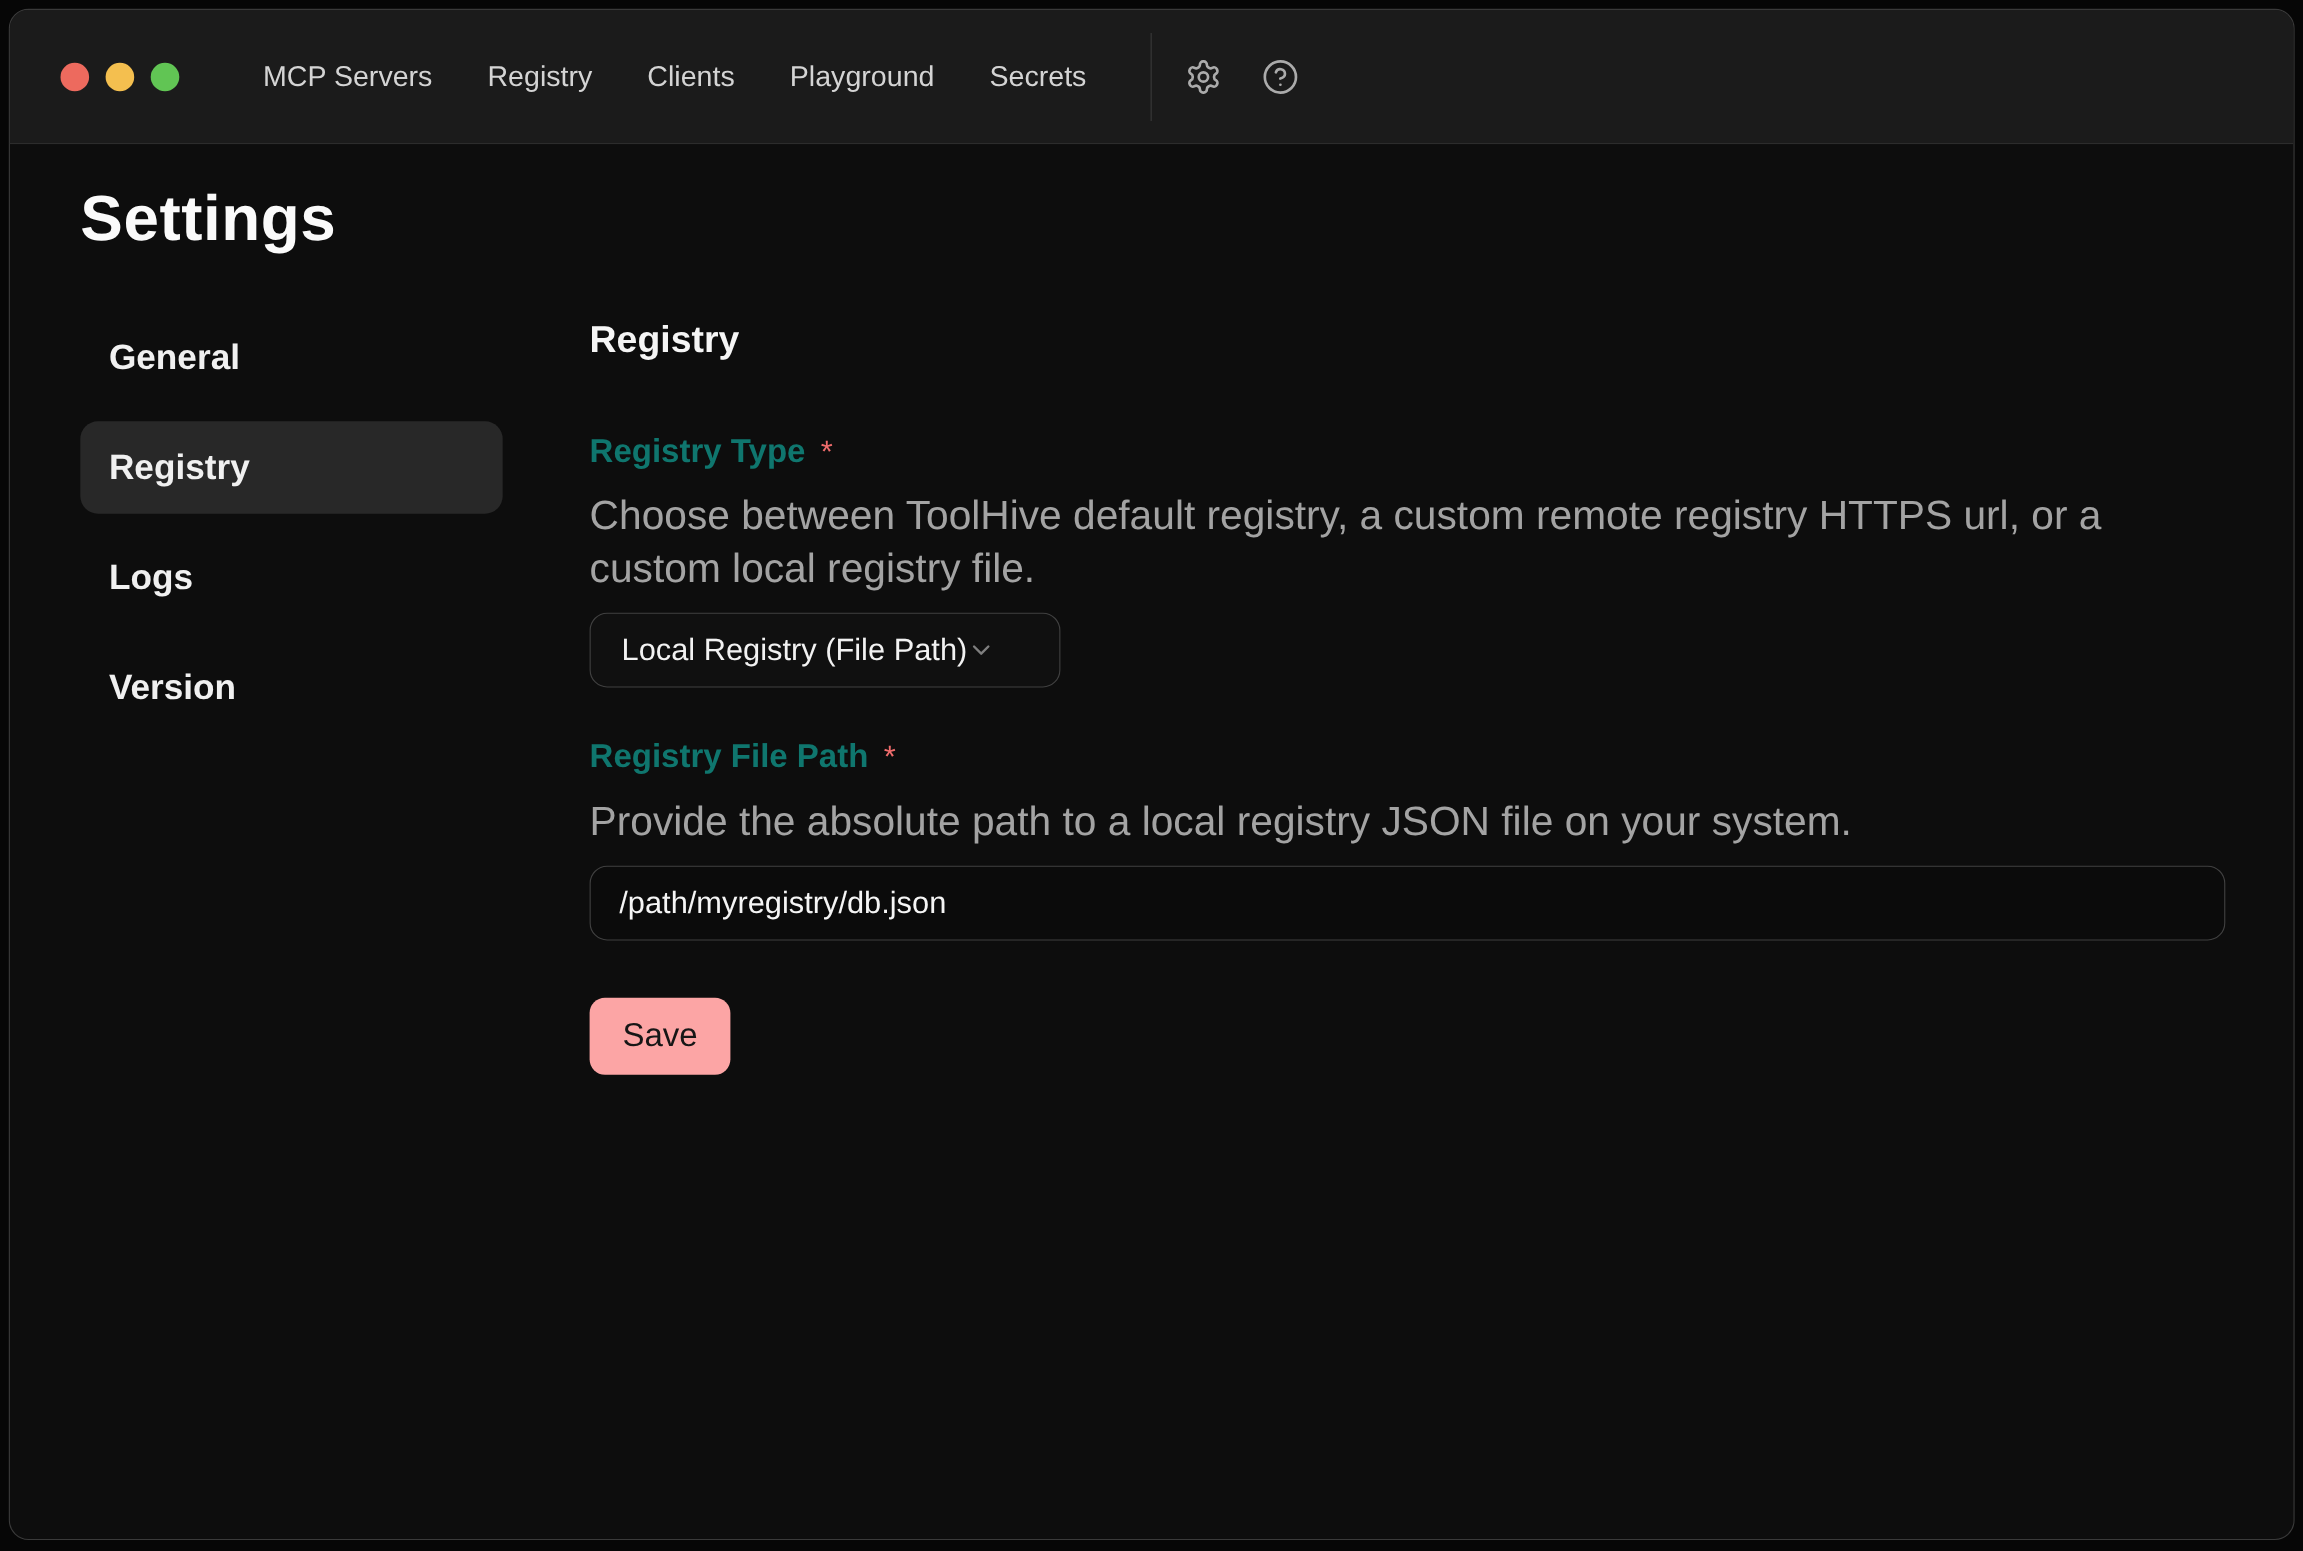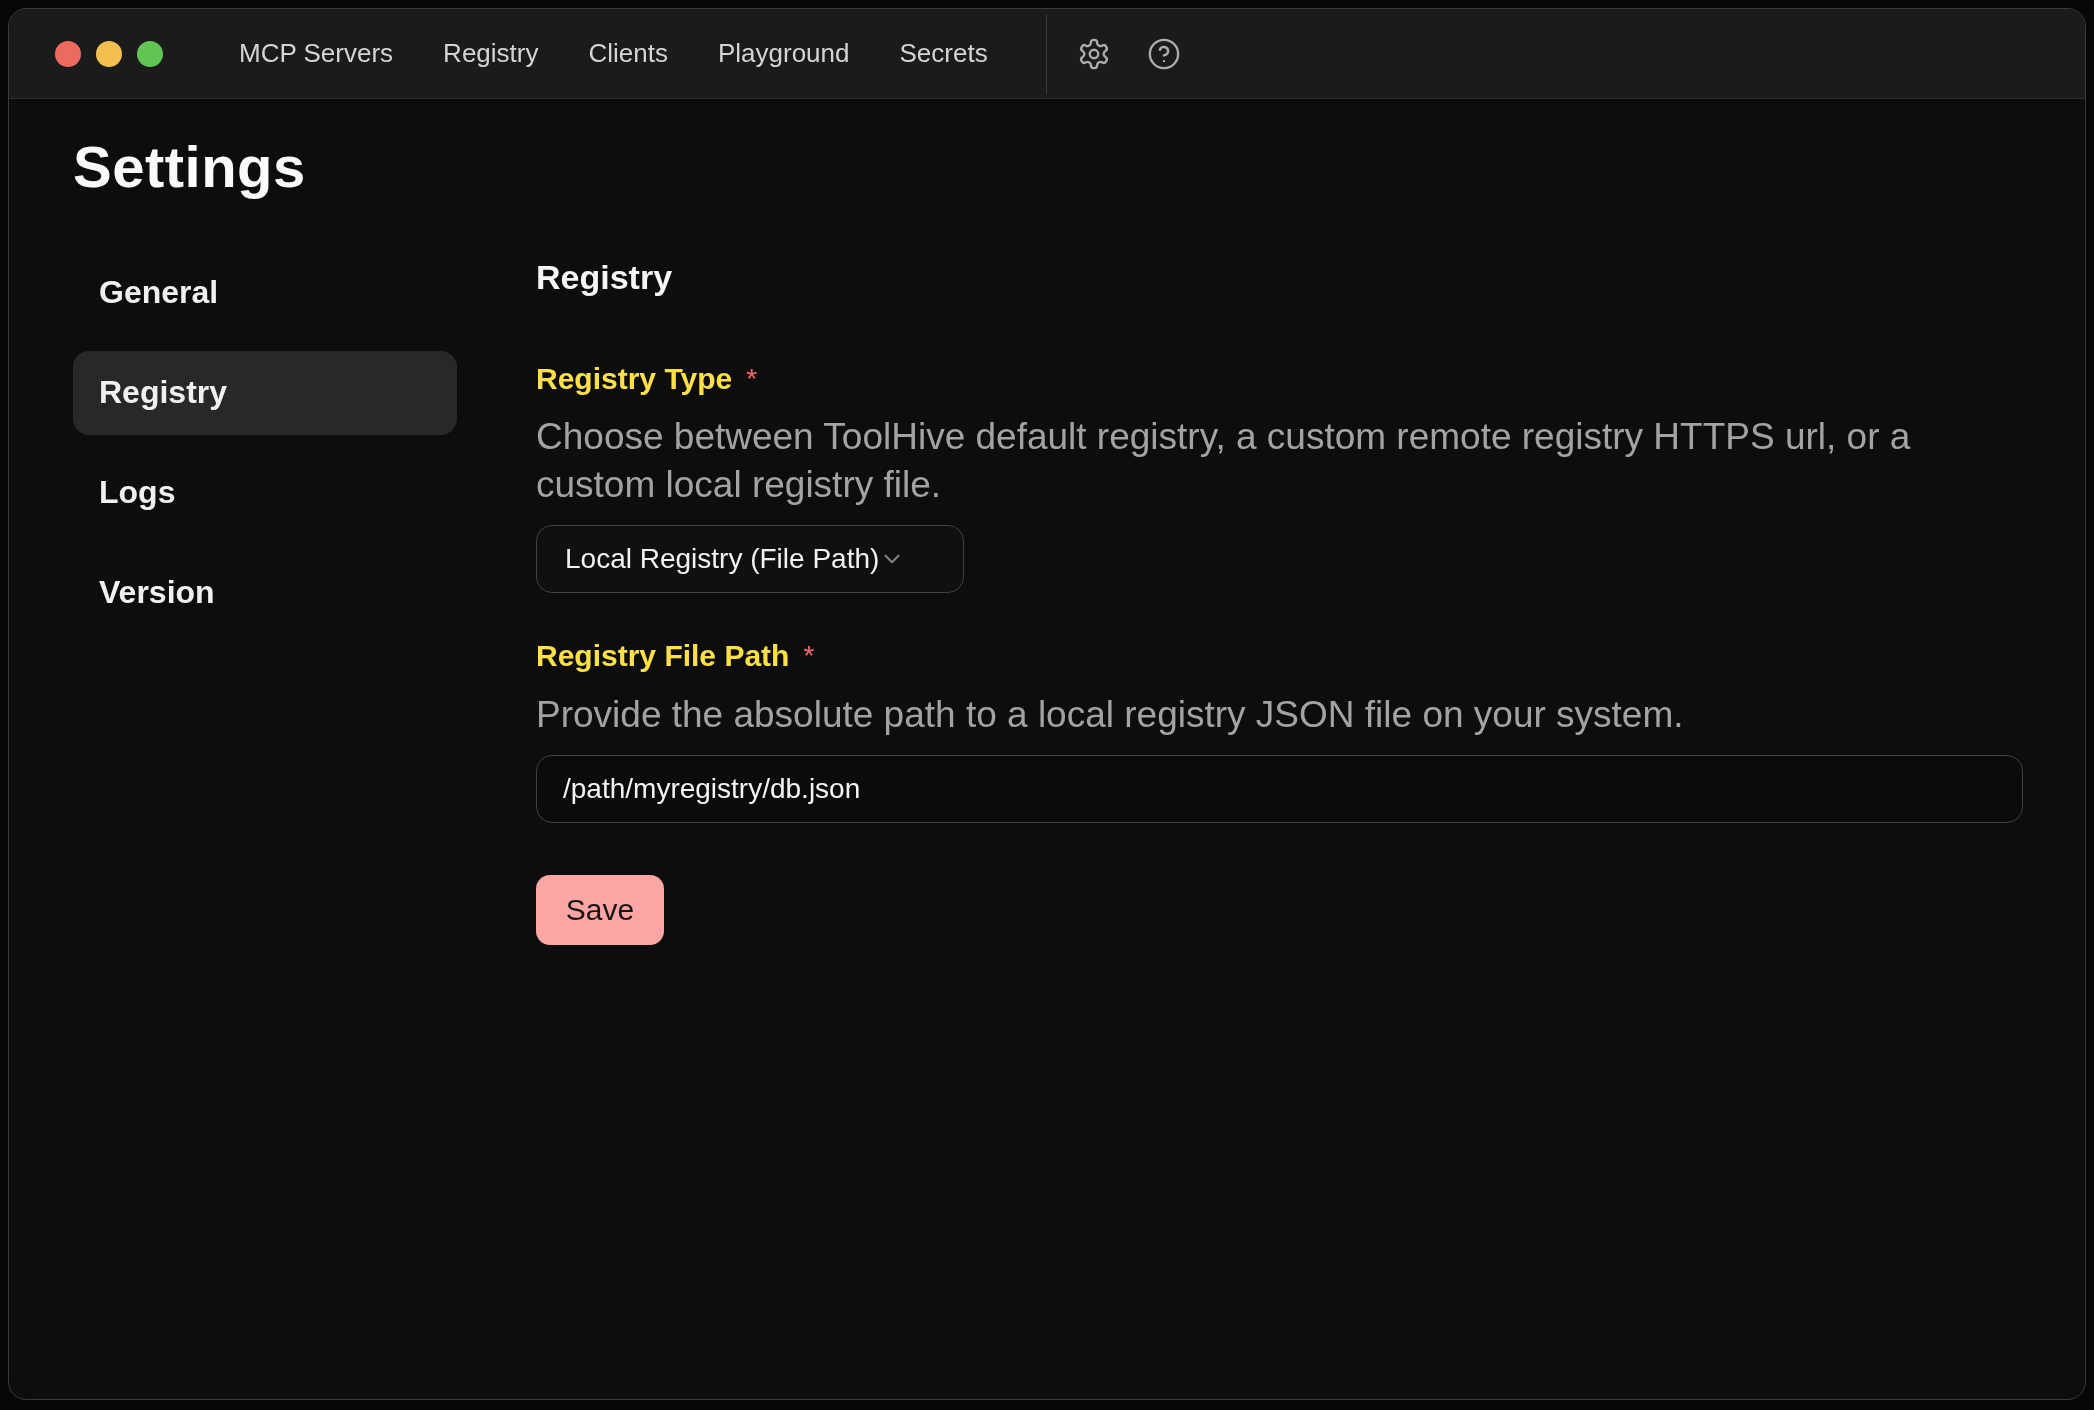--- a/index.html
+++ b/index.html
@@ -22,7 +22,7 @@
   }
   
   .titlebar {
-    height: 90px;
+    height: 122px;
     background: #1b1b1b;
     border-bottom: 1px solid #2c2c2c;
     display: flex;

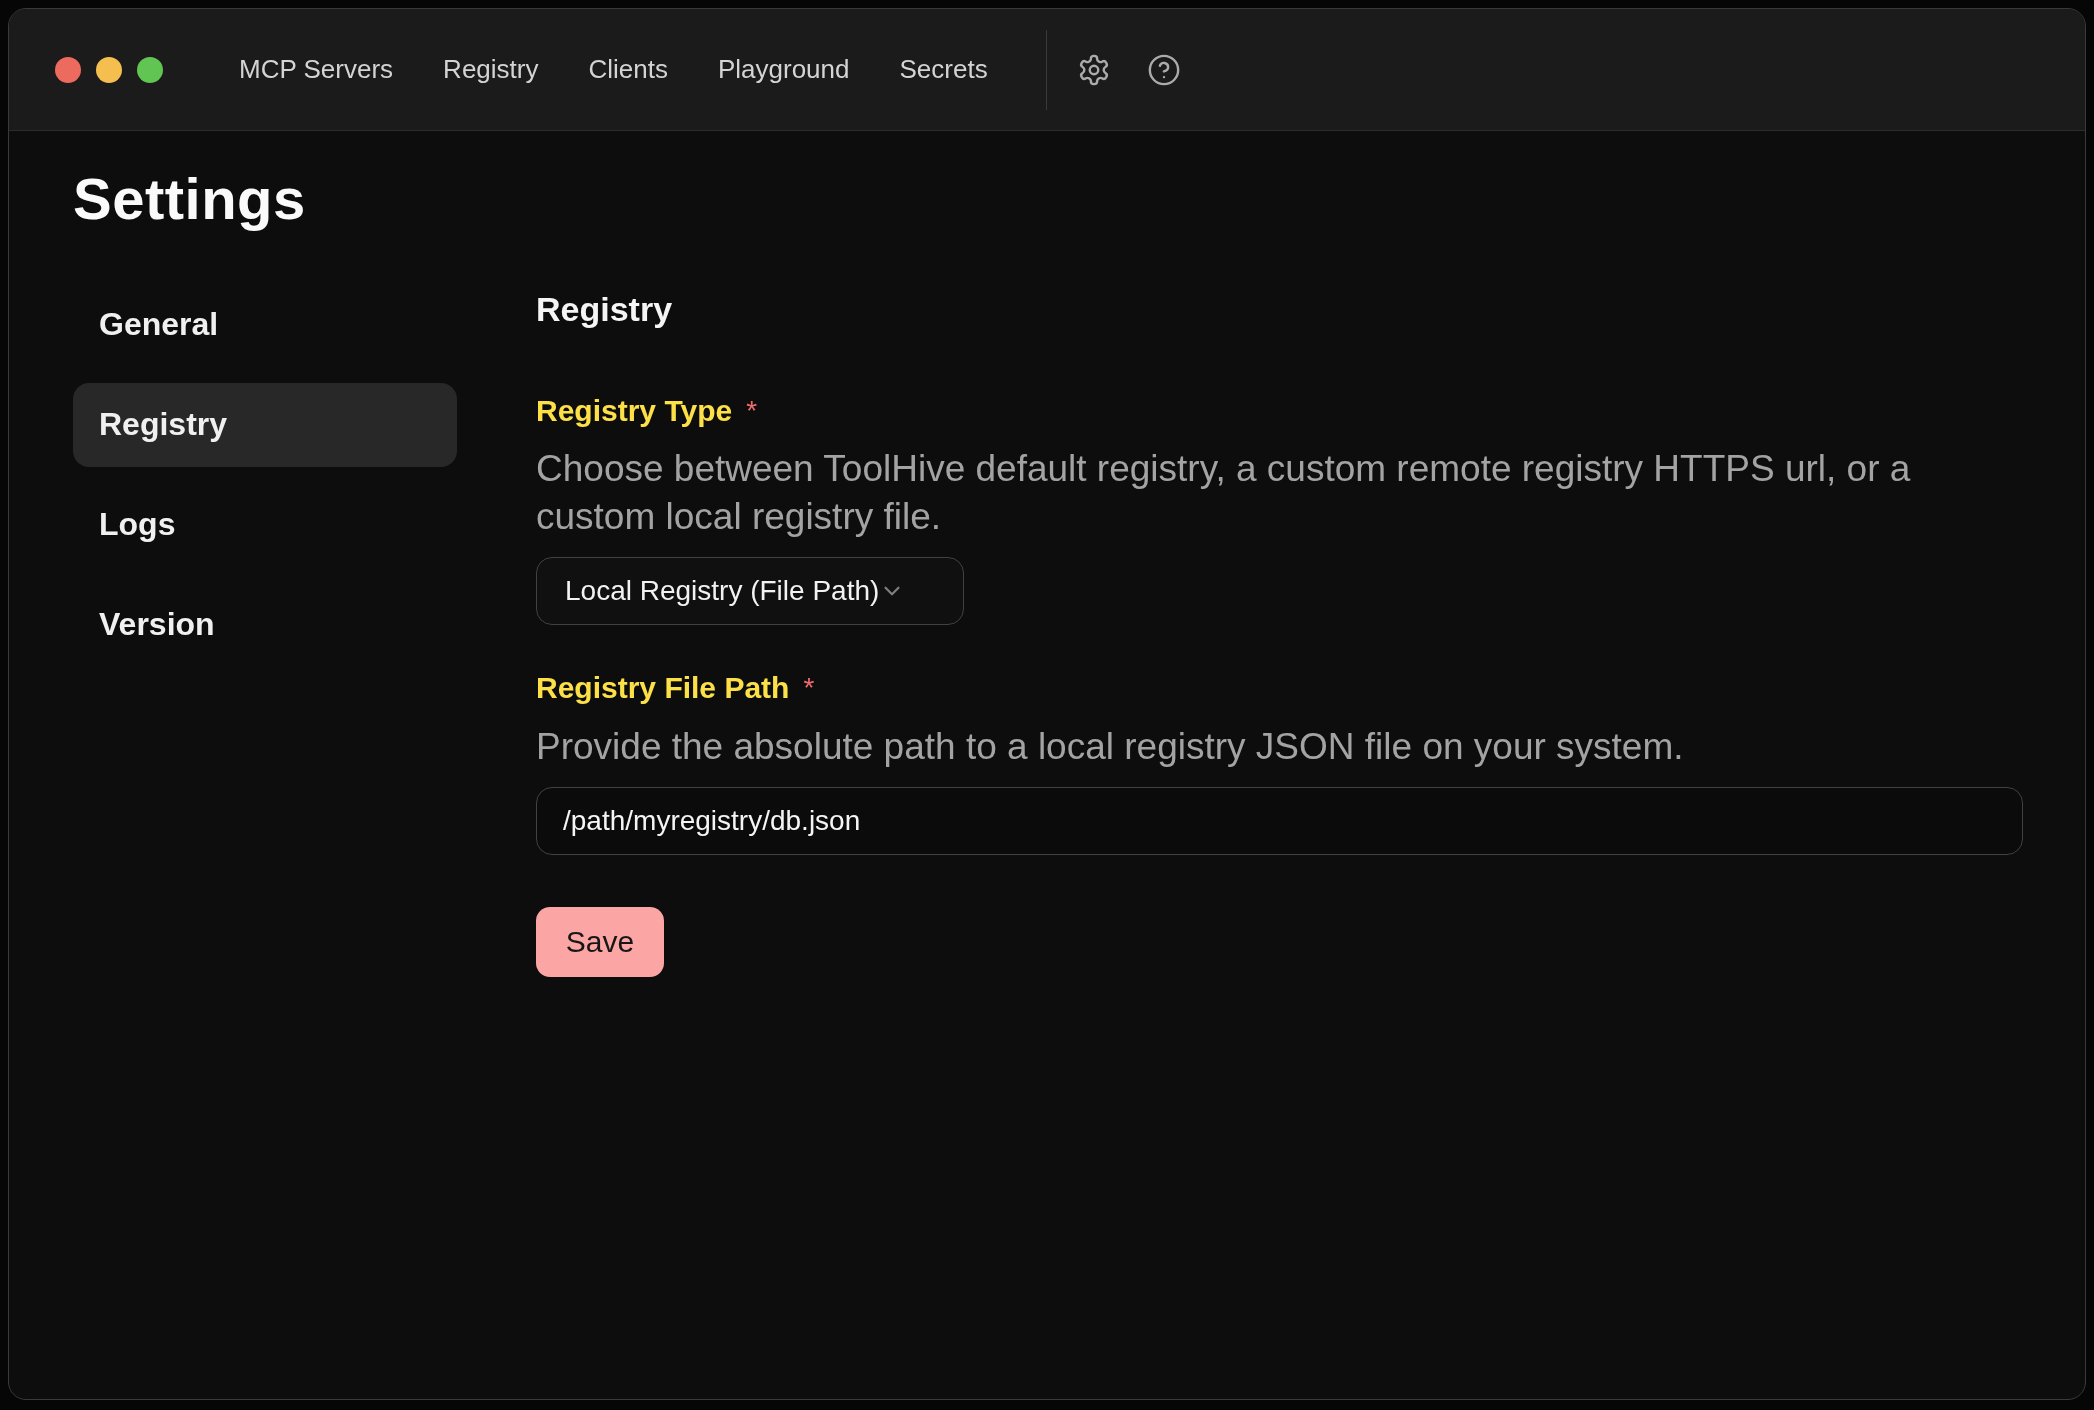--- a/index.html
+++ b/index.html
@@ -95,7 +95,7 @@
   .field-label {
     font-size: 30px;
     font-weight: 600;
-    color: #fde047;
+    color: #0f766e;
     line-height: 1.25;
   }
   .req { color: #f06c6c; font-size: 28px; line-height: 1.2; padding-top: 2px; }

